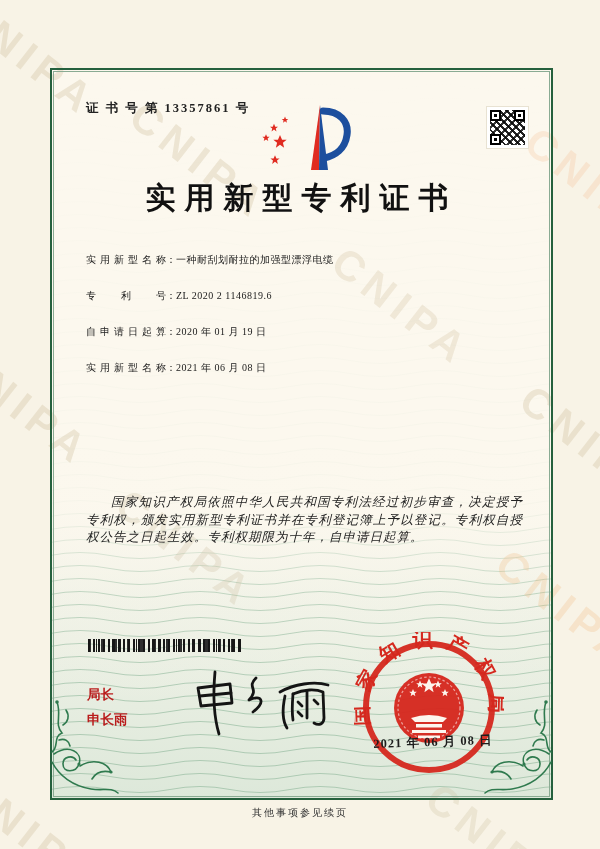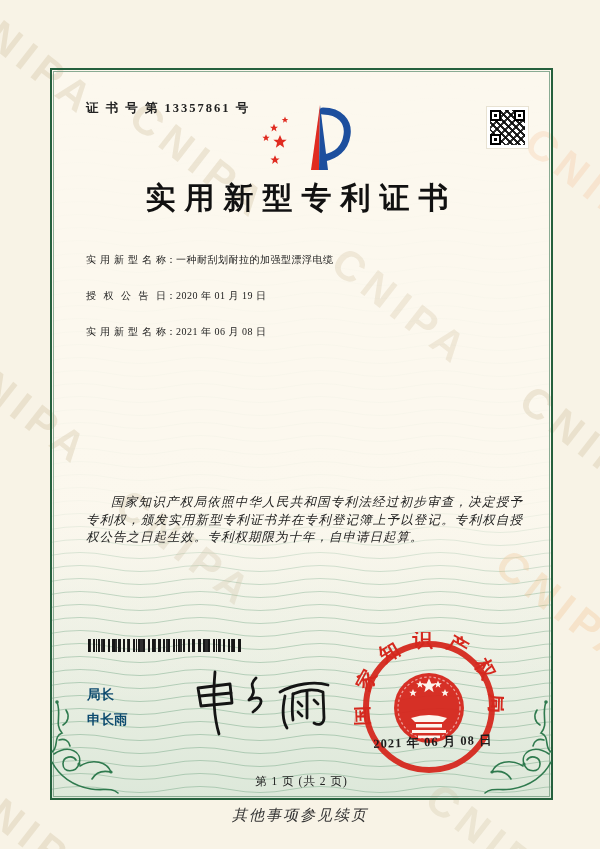--- a/index.html
+++ b/index.html
@@ -214,6 +214,9 @@
         <span class="lbl">实用新型名称</span><span class="colon">：</span><span class="val">一种耐刮划耐拉的加强型漂浮电缆</span>
       </div>
       <div class="f-row">
+        <span class="lbl">专利号</span><span class="colon">：</span><span class="val">ZL 2020 2 1146819.6</span>
+      </div>
+      <div class="f-row">
         <span class="lbl">授权公告日</span><span class="colon">：</span><span class="val">2020 年 01 月 19 日</span>
       </div>
       <div class="f-row f-row-double">

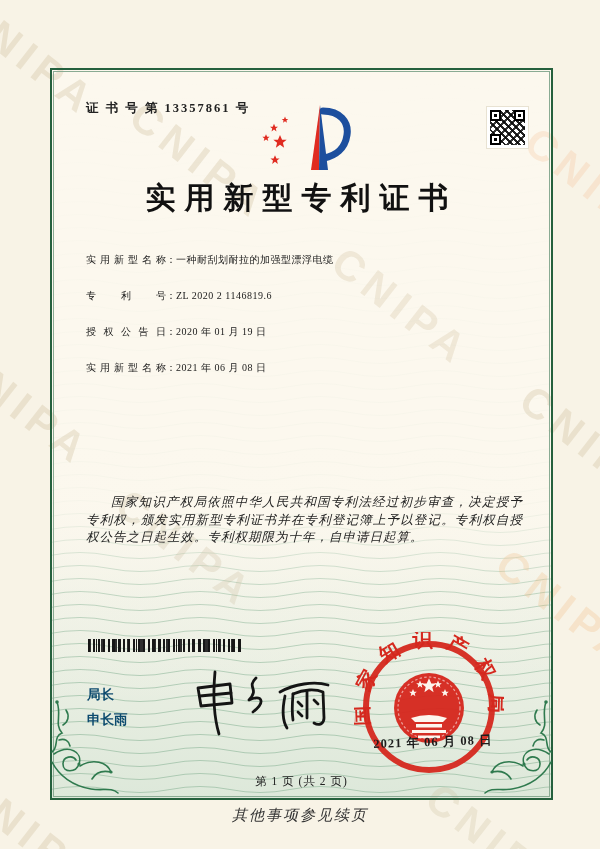--- a/index.html
+++ b/index.html
@@ -217,7 +217,7 @@
         <span class="lbl">专利号</span><span class="colon">：</span><span class="val">ZL 2020 2 1146819.6</span>
       </div>
       <div class="f-row">
-        <span class="lbl">授权公告日</span><span class="colon">：</span><span class="val">2020 年 01 月 19 日</span>
+        <span class="lbl">自申请日起算</span><span class="colon">：</span><span class="val">2020 年 01 月 19 日</span>
       </div>
       <div class="f-row f-row-double">
         <span class="f-cell-1">

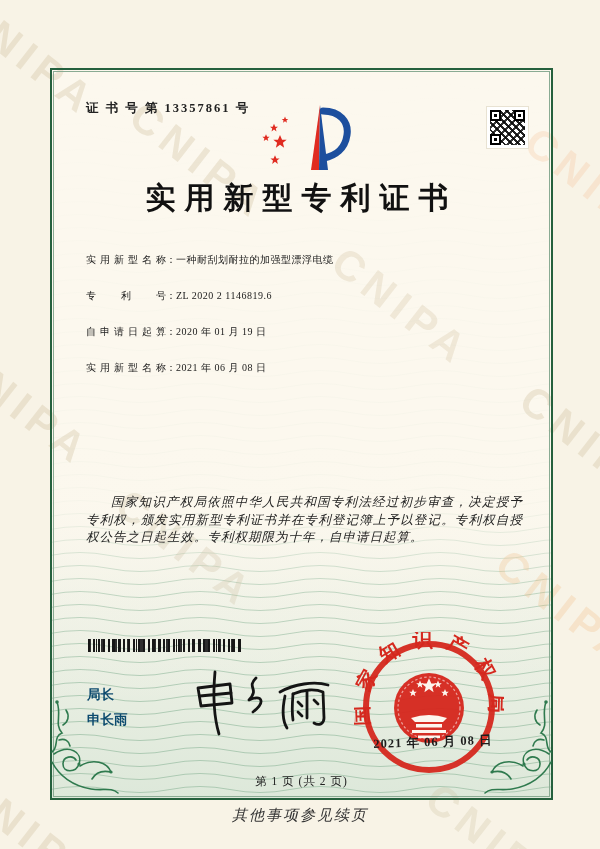--- a/index.html
+++ b/index.html
@@ -110,7 +110,7 @@
   .officer {
     position:absolute; left:35px; top:612px;
     font-family:"Liberation Sans","DejaVu Sans",sans-serif;
-    font-weight:bold; font-size:13.5px; line-height:25px; color:#0c4a6e;
+    font-weight:bold; font-size:13.5px; line-height:25px; color:#b91c1c;
   }
   .signature { position:absolute; left:112px; top:592px; }
 

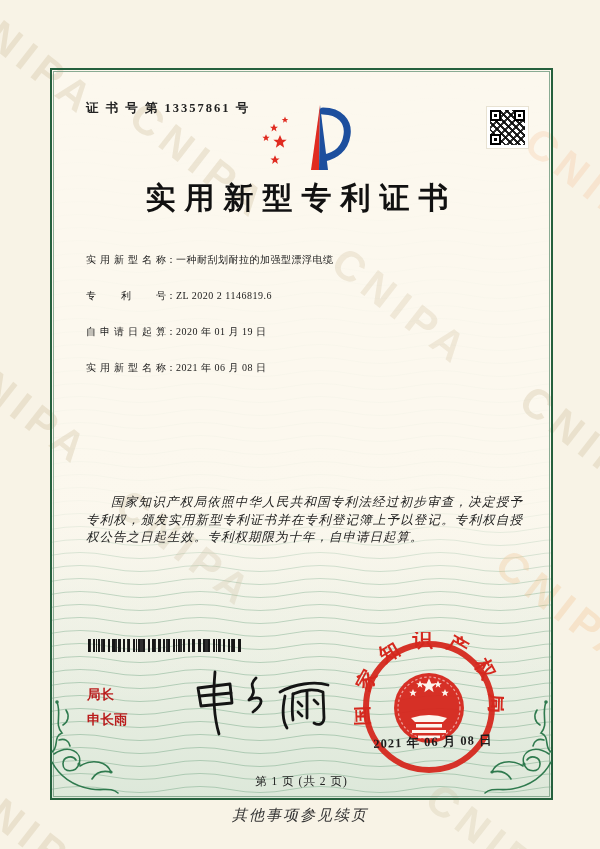--- a/index.html
+++ b/index.html
@@ -281,7 +281,6 @@
     </div>
     <div class="seal-date">2021 年 06 月 08 日</div>
 
-    <div class="page-footer">第 1 页 (共 2 页)</div>
 
     <div class="ornament orn-left">
       <svg width="72" height="100" viewBox="0 0 72 100">

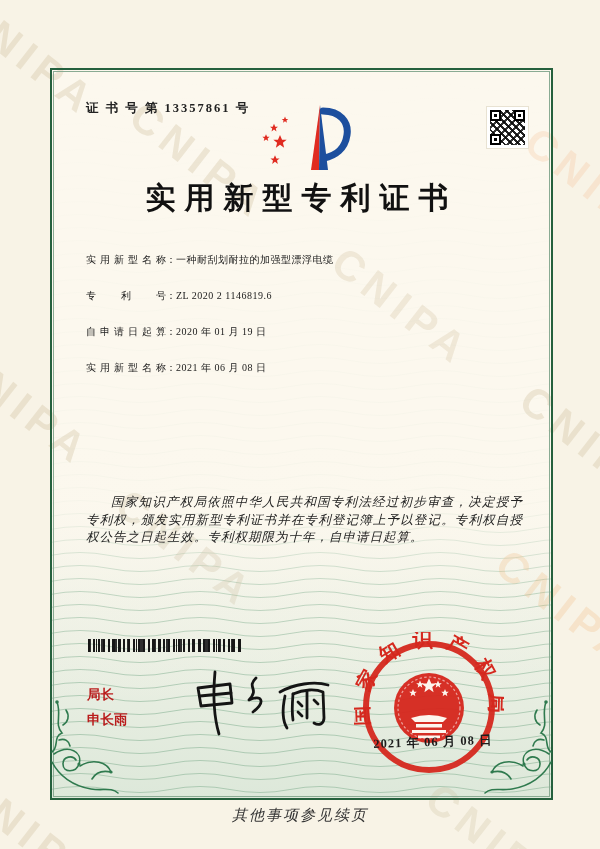--- a/index.html
+++ b/index.html
@@ -133,7 +133,7 @@
 
   .continuation {
     position:absolute; left:0; top:806px; width:100%; z-index:2;
-    text-align:center; font-size:15px; font-style:italic;
+    text-align:center; font-size:10px; 
     letter-spacing:2px; color:#333;
   }
 </style>

